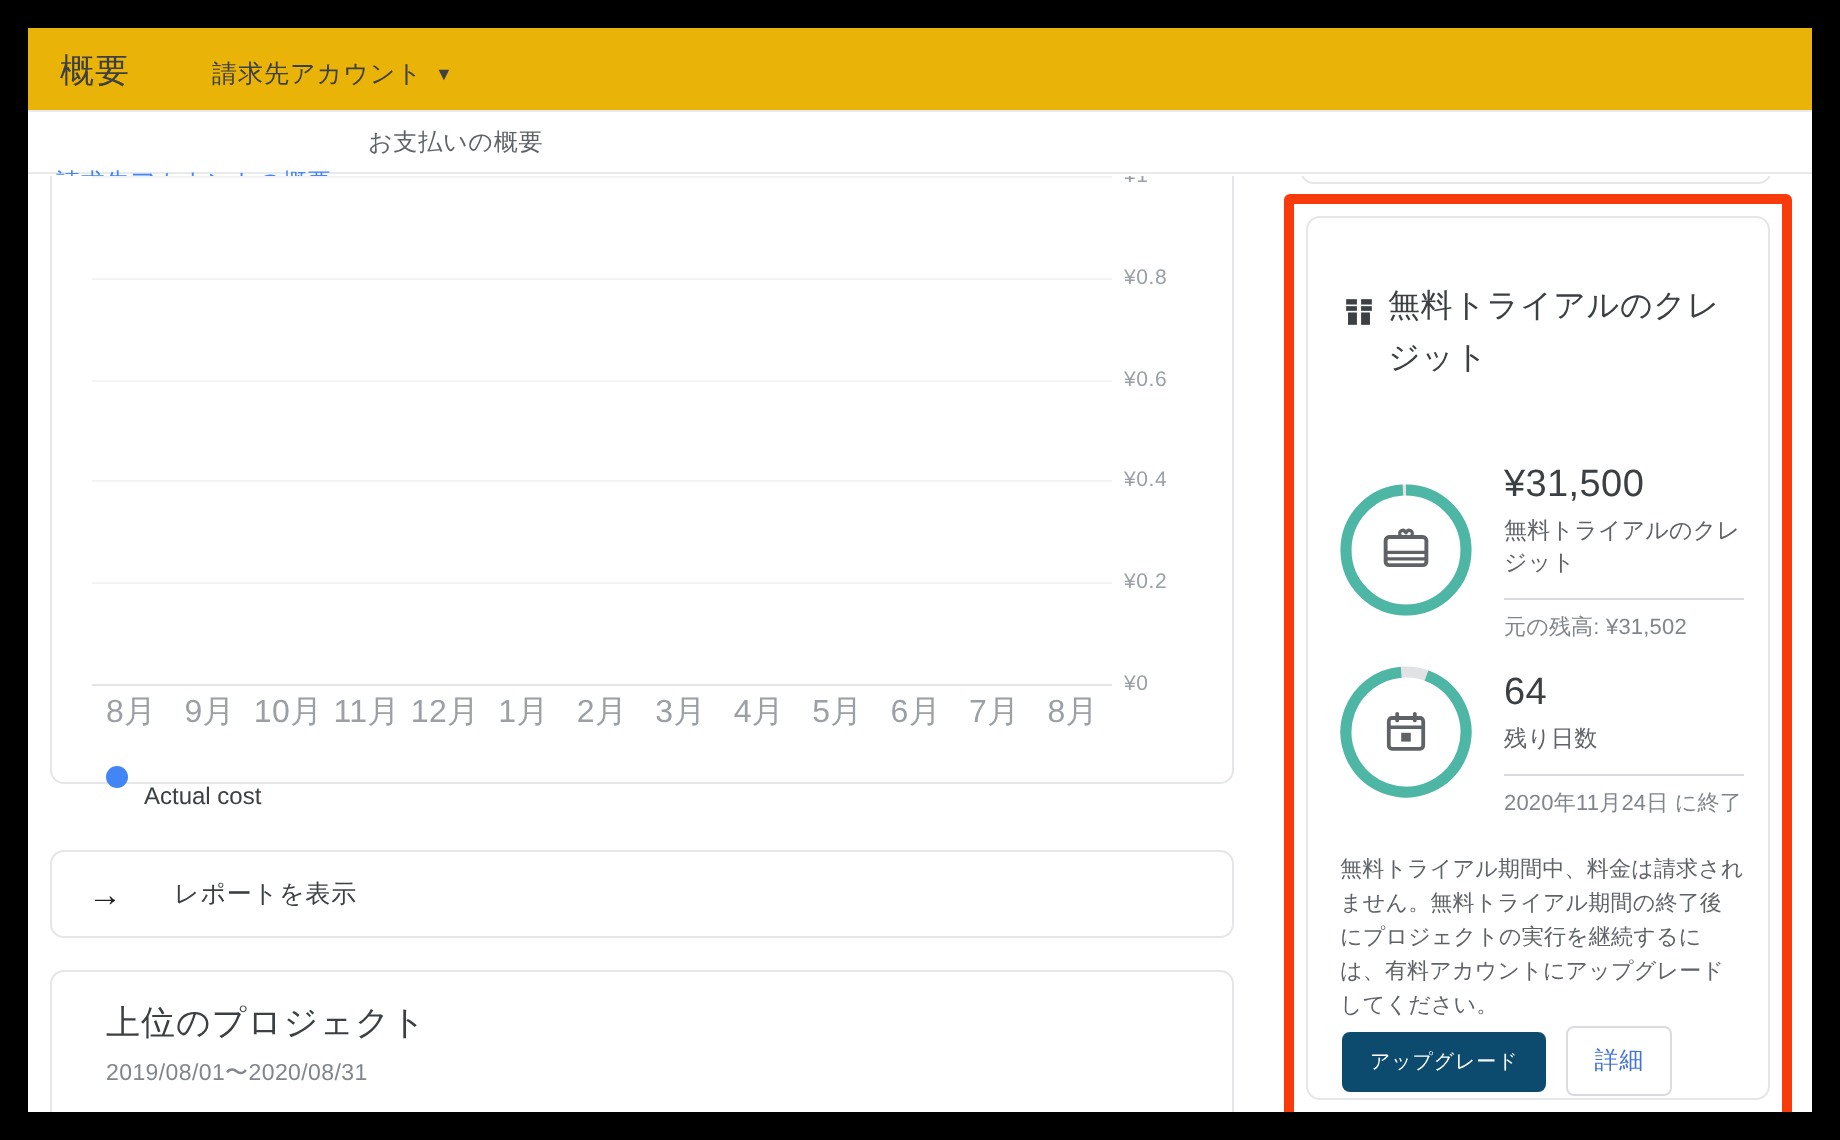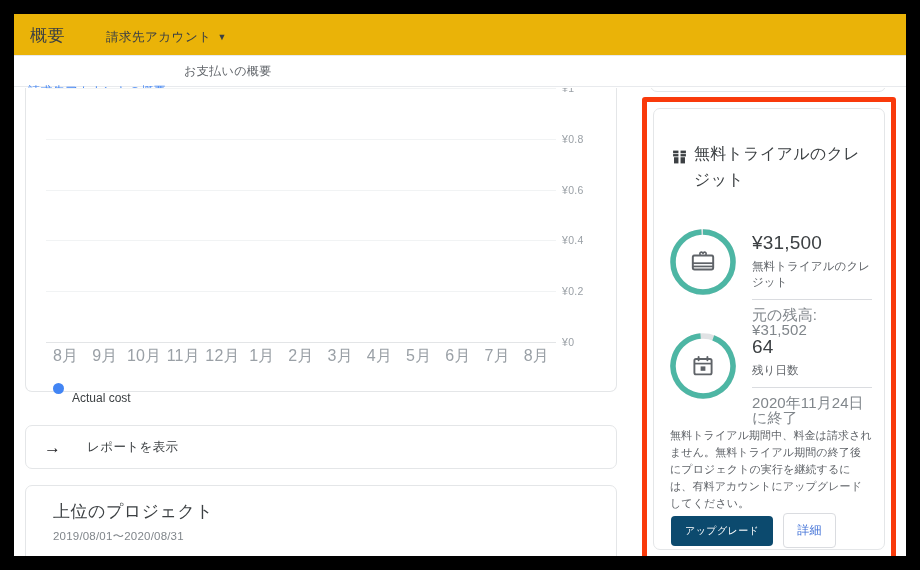--- a/index.html
+++ b/index.html
@@ -306,7 +306,7 @@
     display: flex;
     align-items: flex-start;
   }
-  #credit-metric-row { top: 118px; }
+  #credit-metric-row { top: 118px; align-items: center; }
   #days-metric-row { top: 222px; }
 
   .donut {

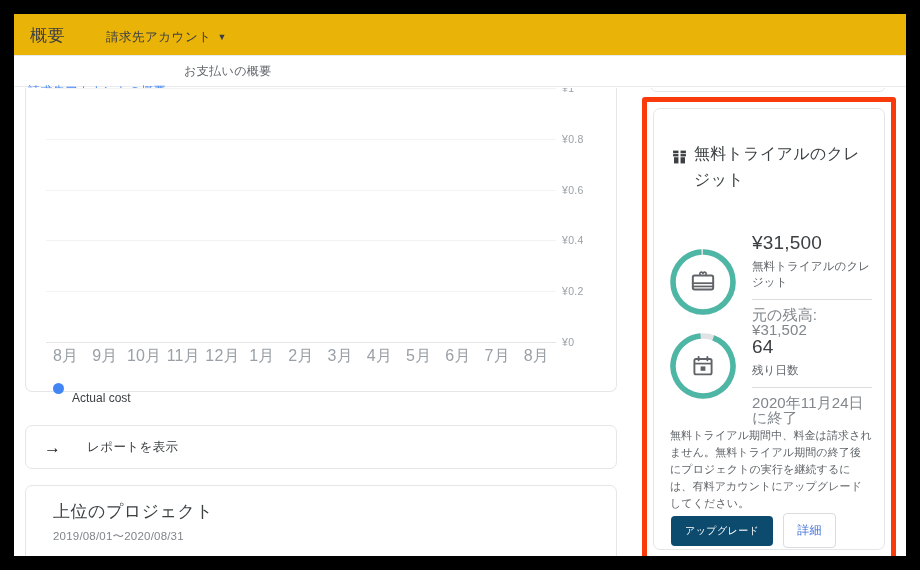--- a/index.html
+++ b/index.html
@@ -350,7 +350,7 @@
     margin: 9px 0 7px 0;
   }
   .metric-sub {
-    font-size: 15px;
+    font-size: 11px;
     color: #80868b;
     letter-spacing: .1px;
     line-height: 15px;

